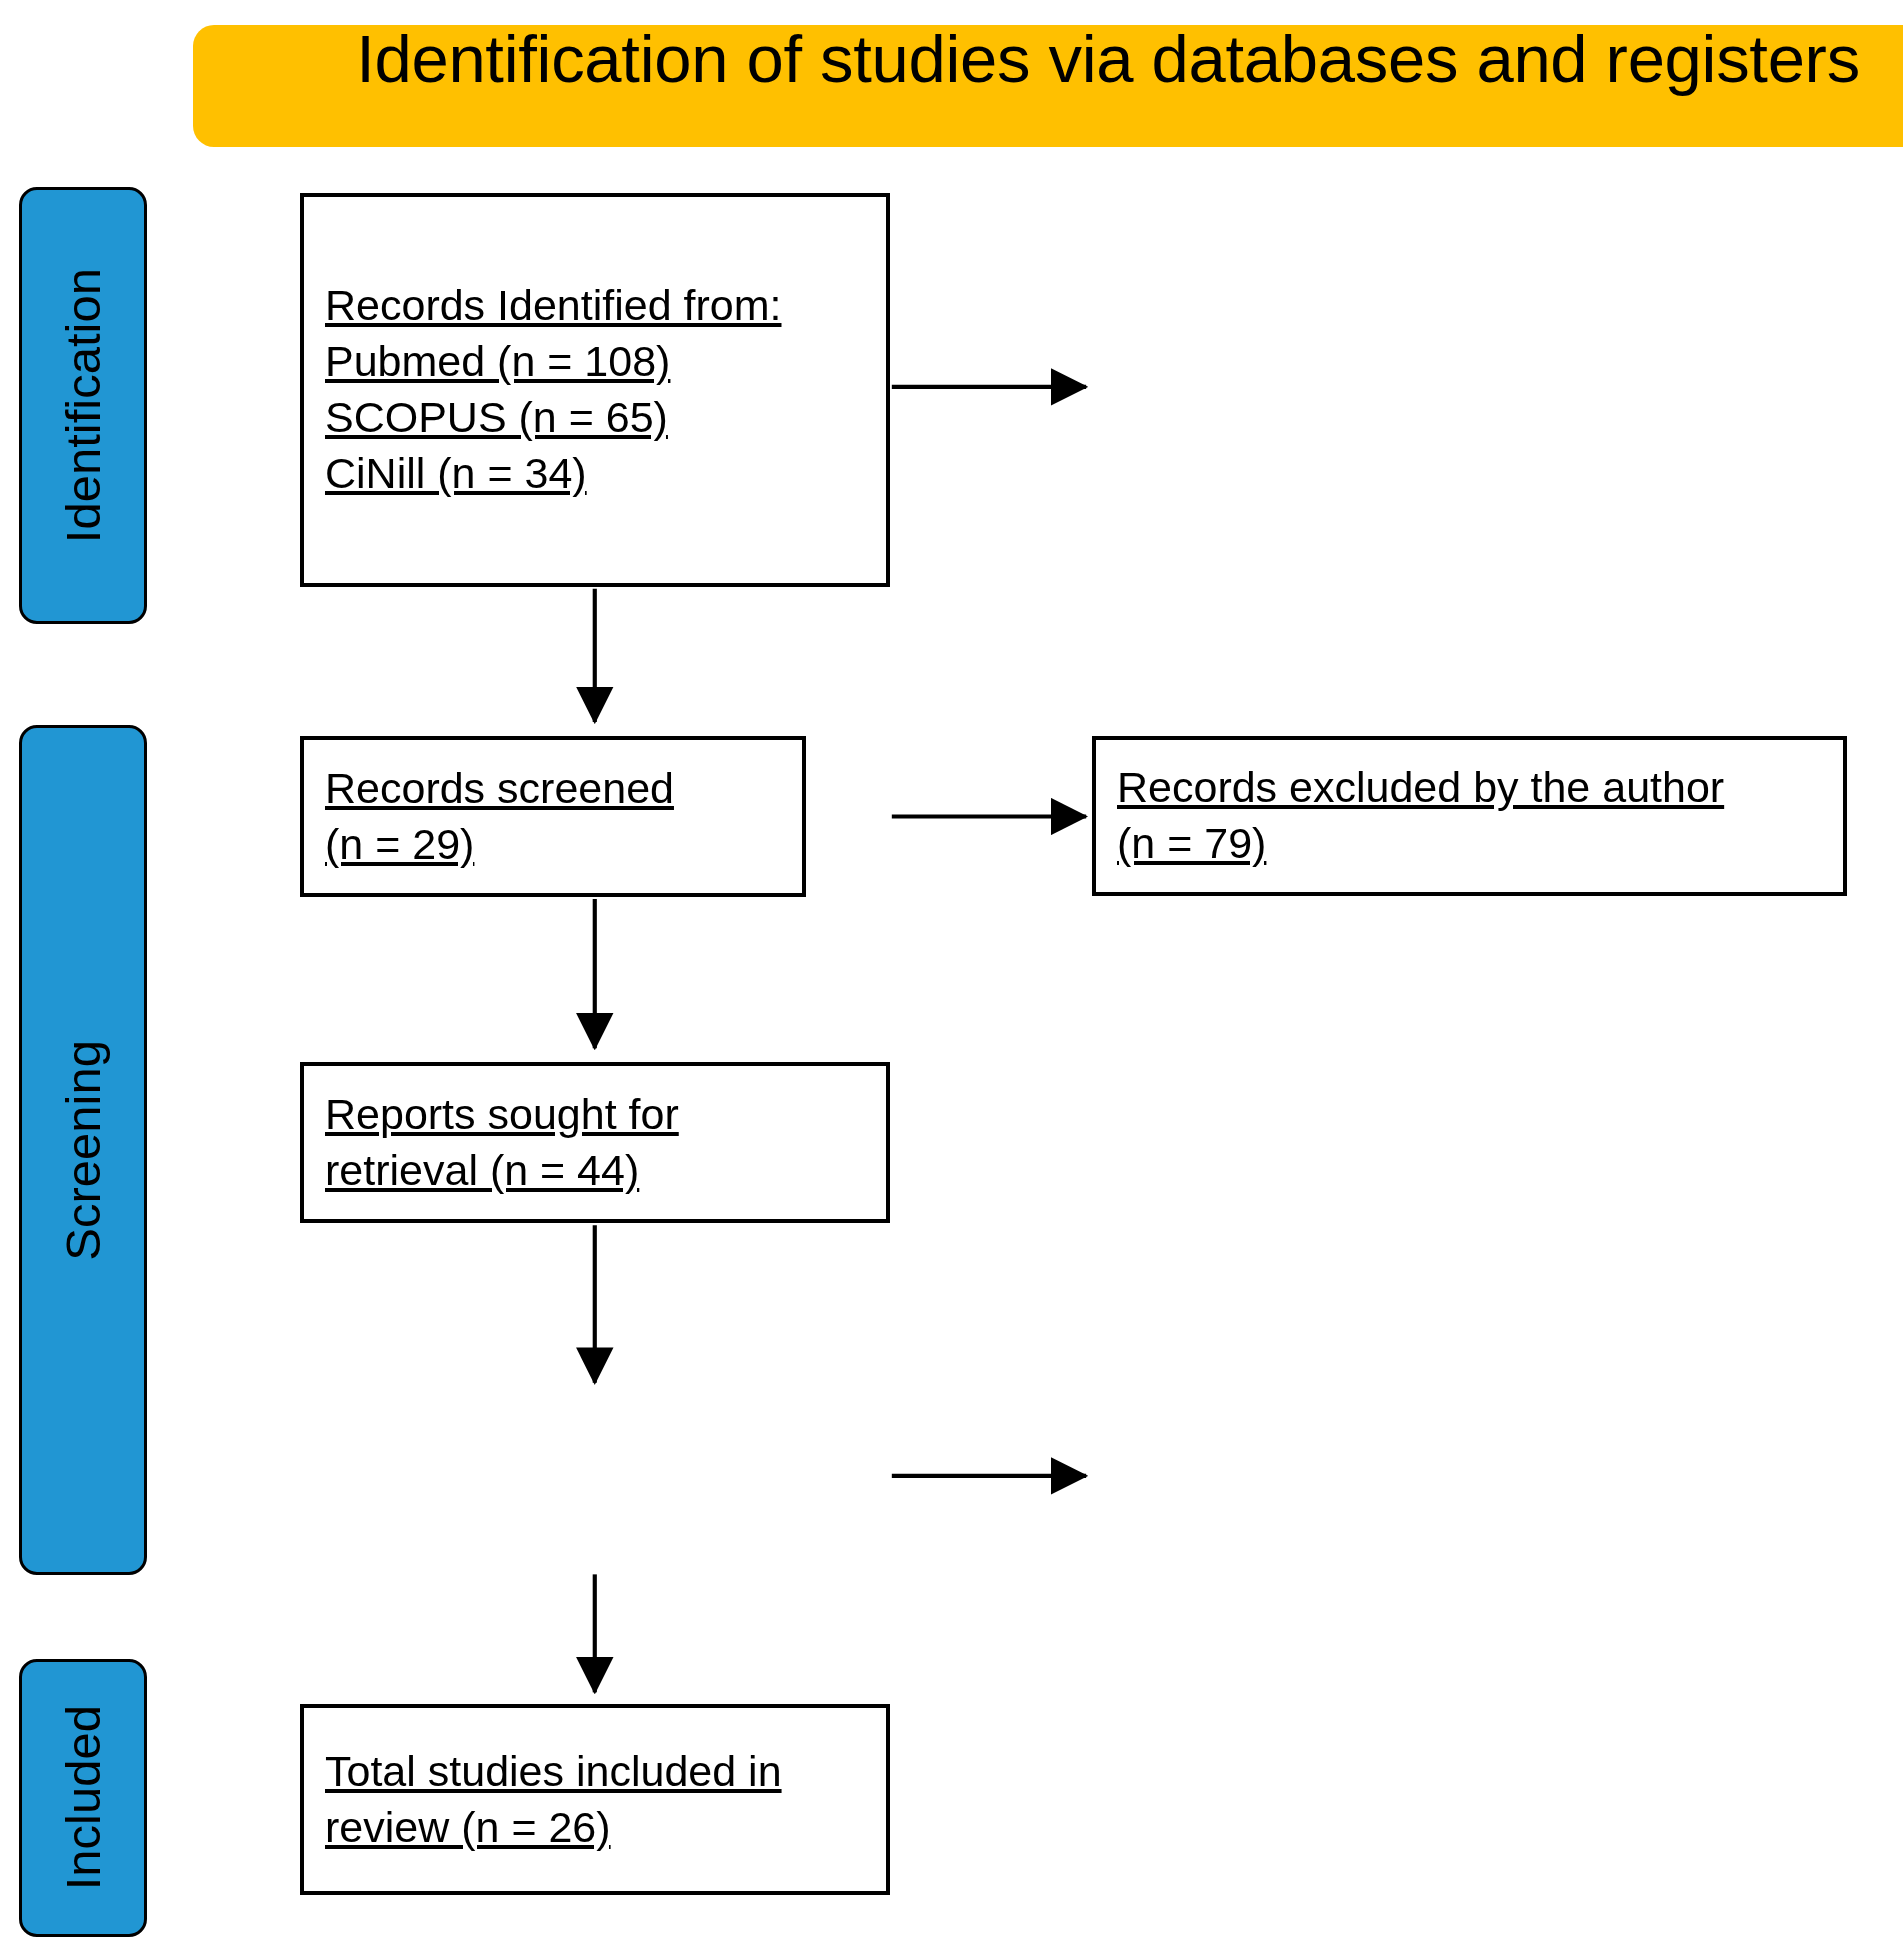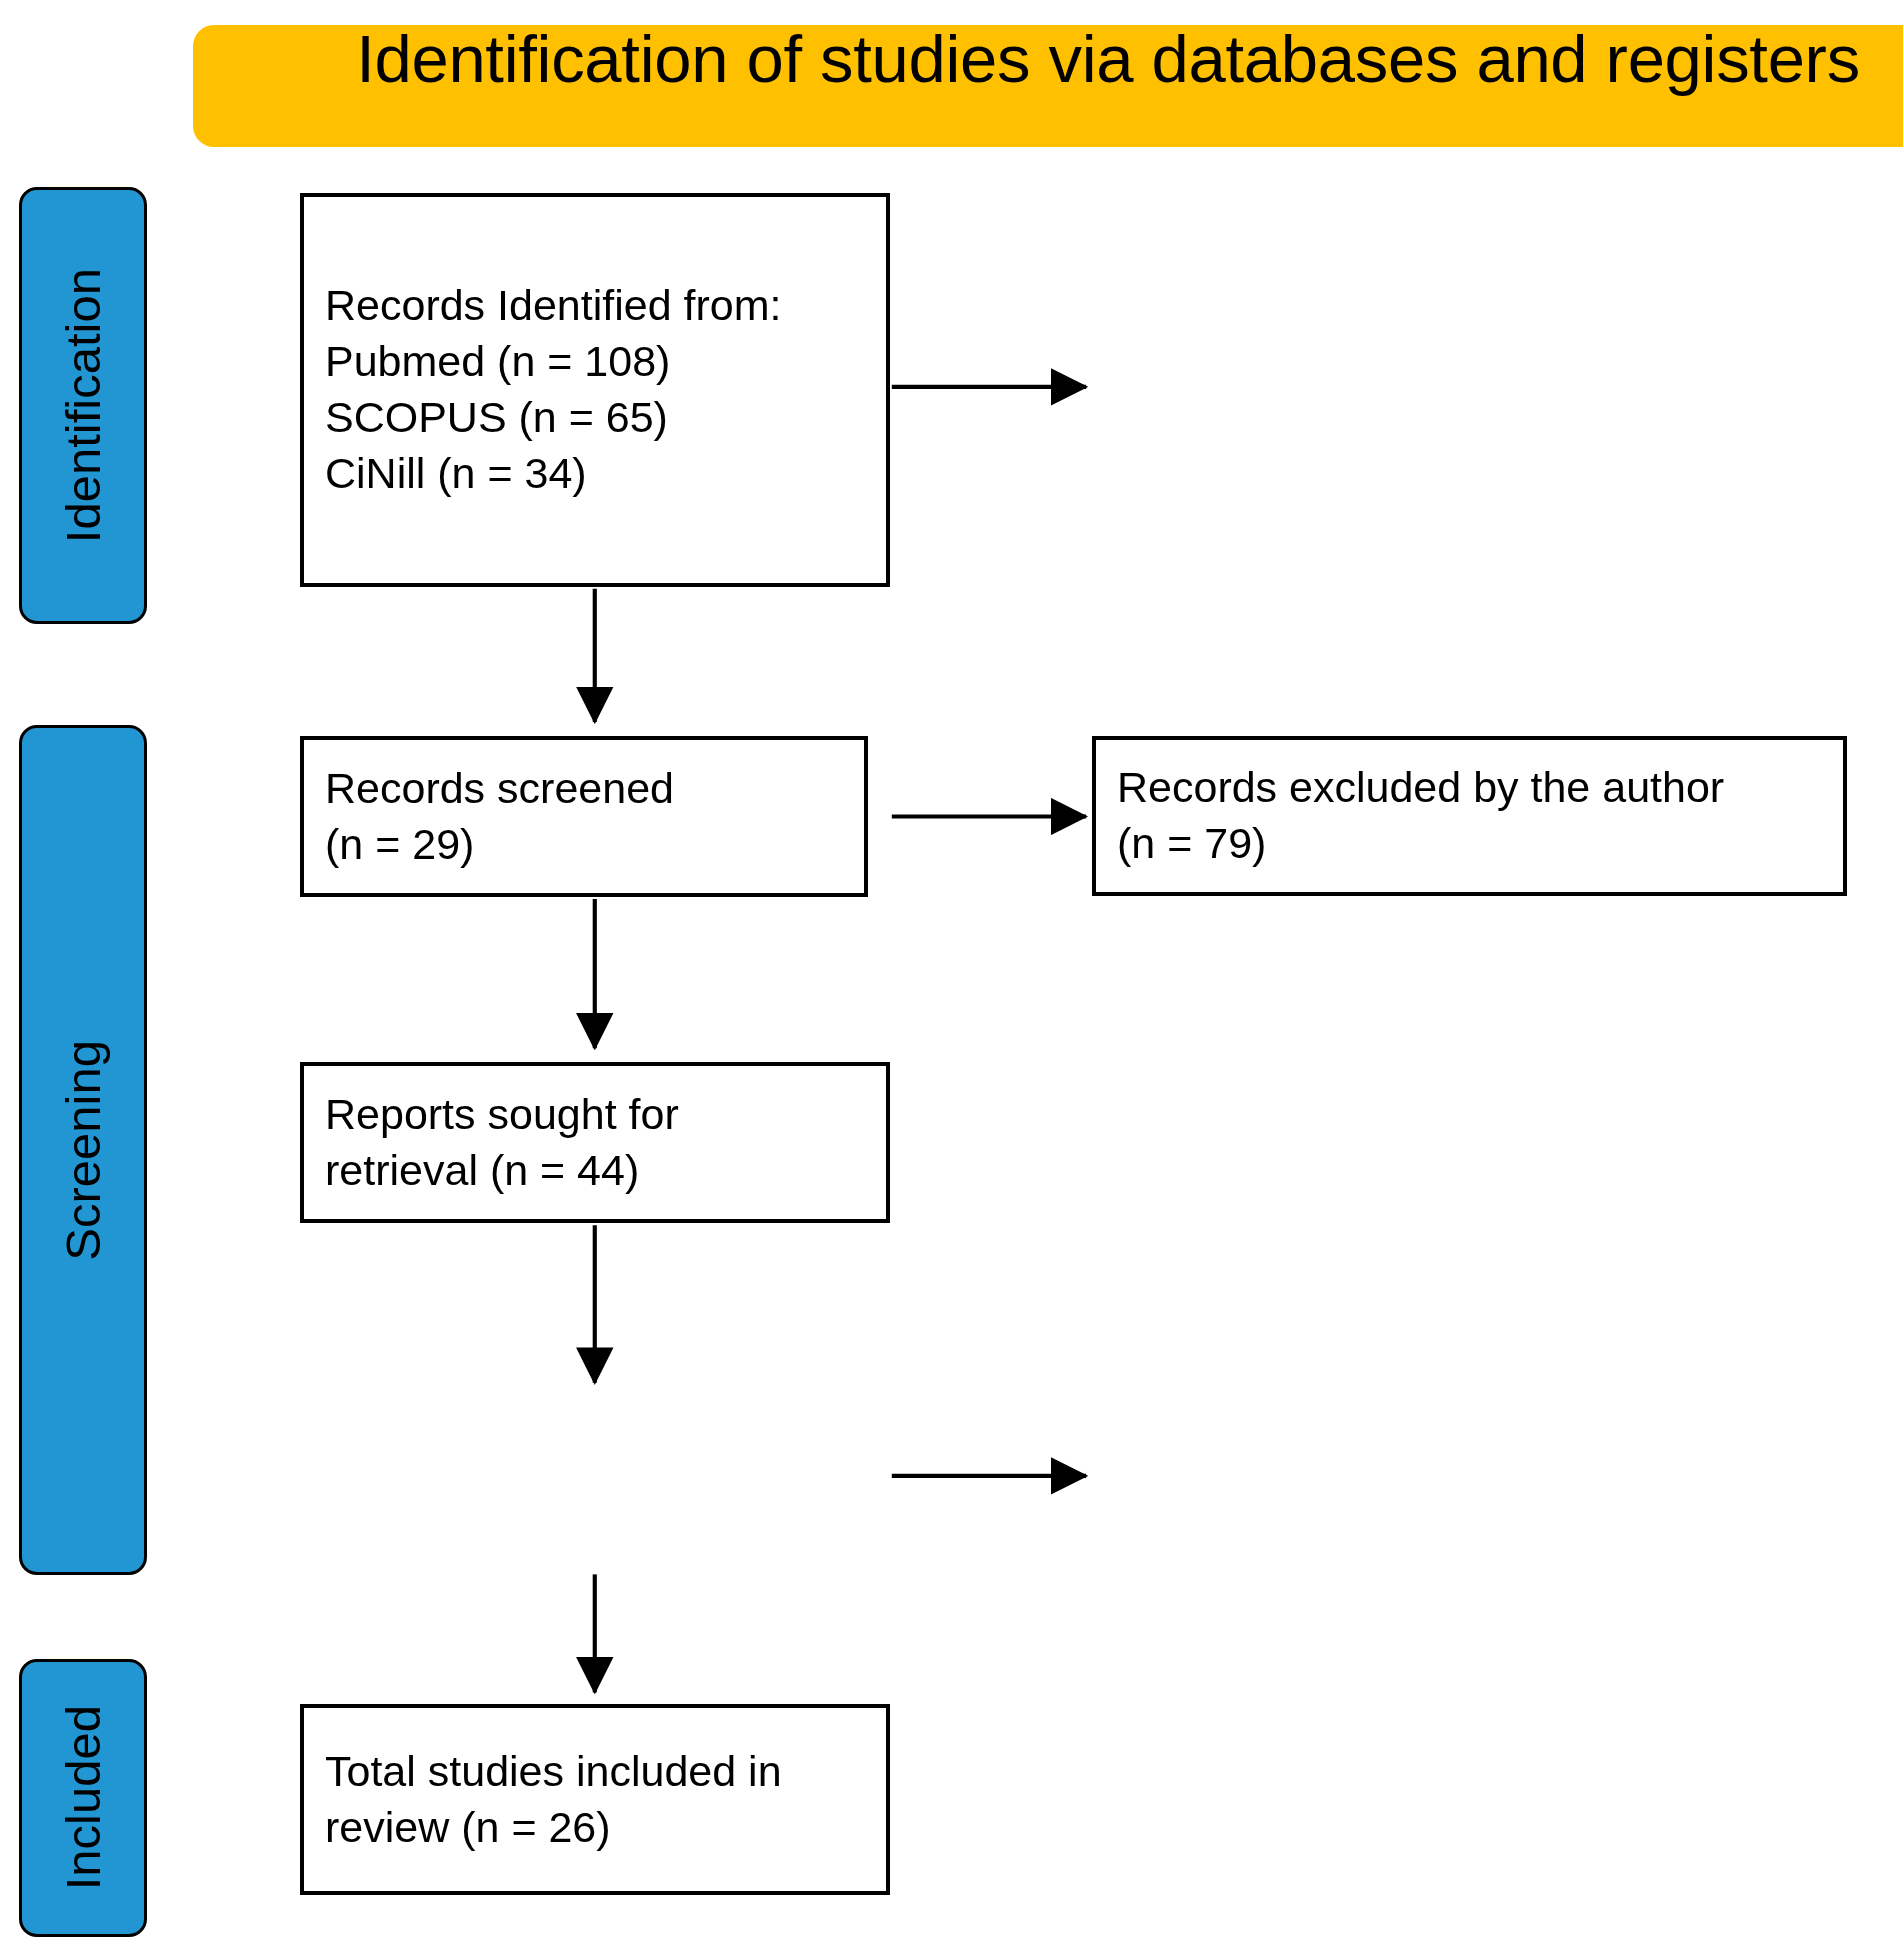--- a/index.html
+++ b/index.html
@@ -61,6 +61,7 @@
     box-sizing:border-box;
     display:flex;
     align-items:center;
+    text-decoration:underline;
   }
   .flow-box .box-text{
     font-size:43px;

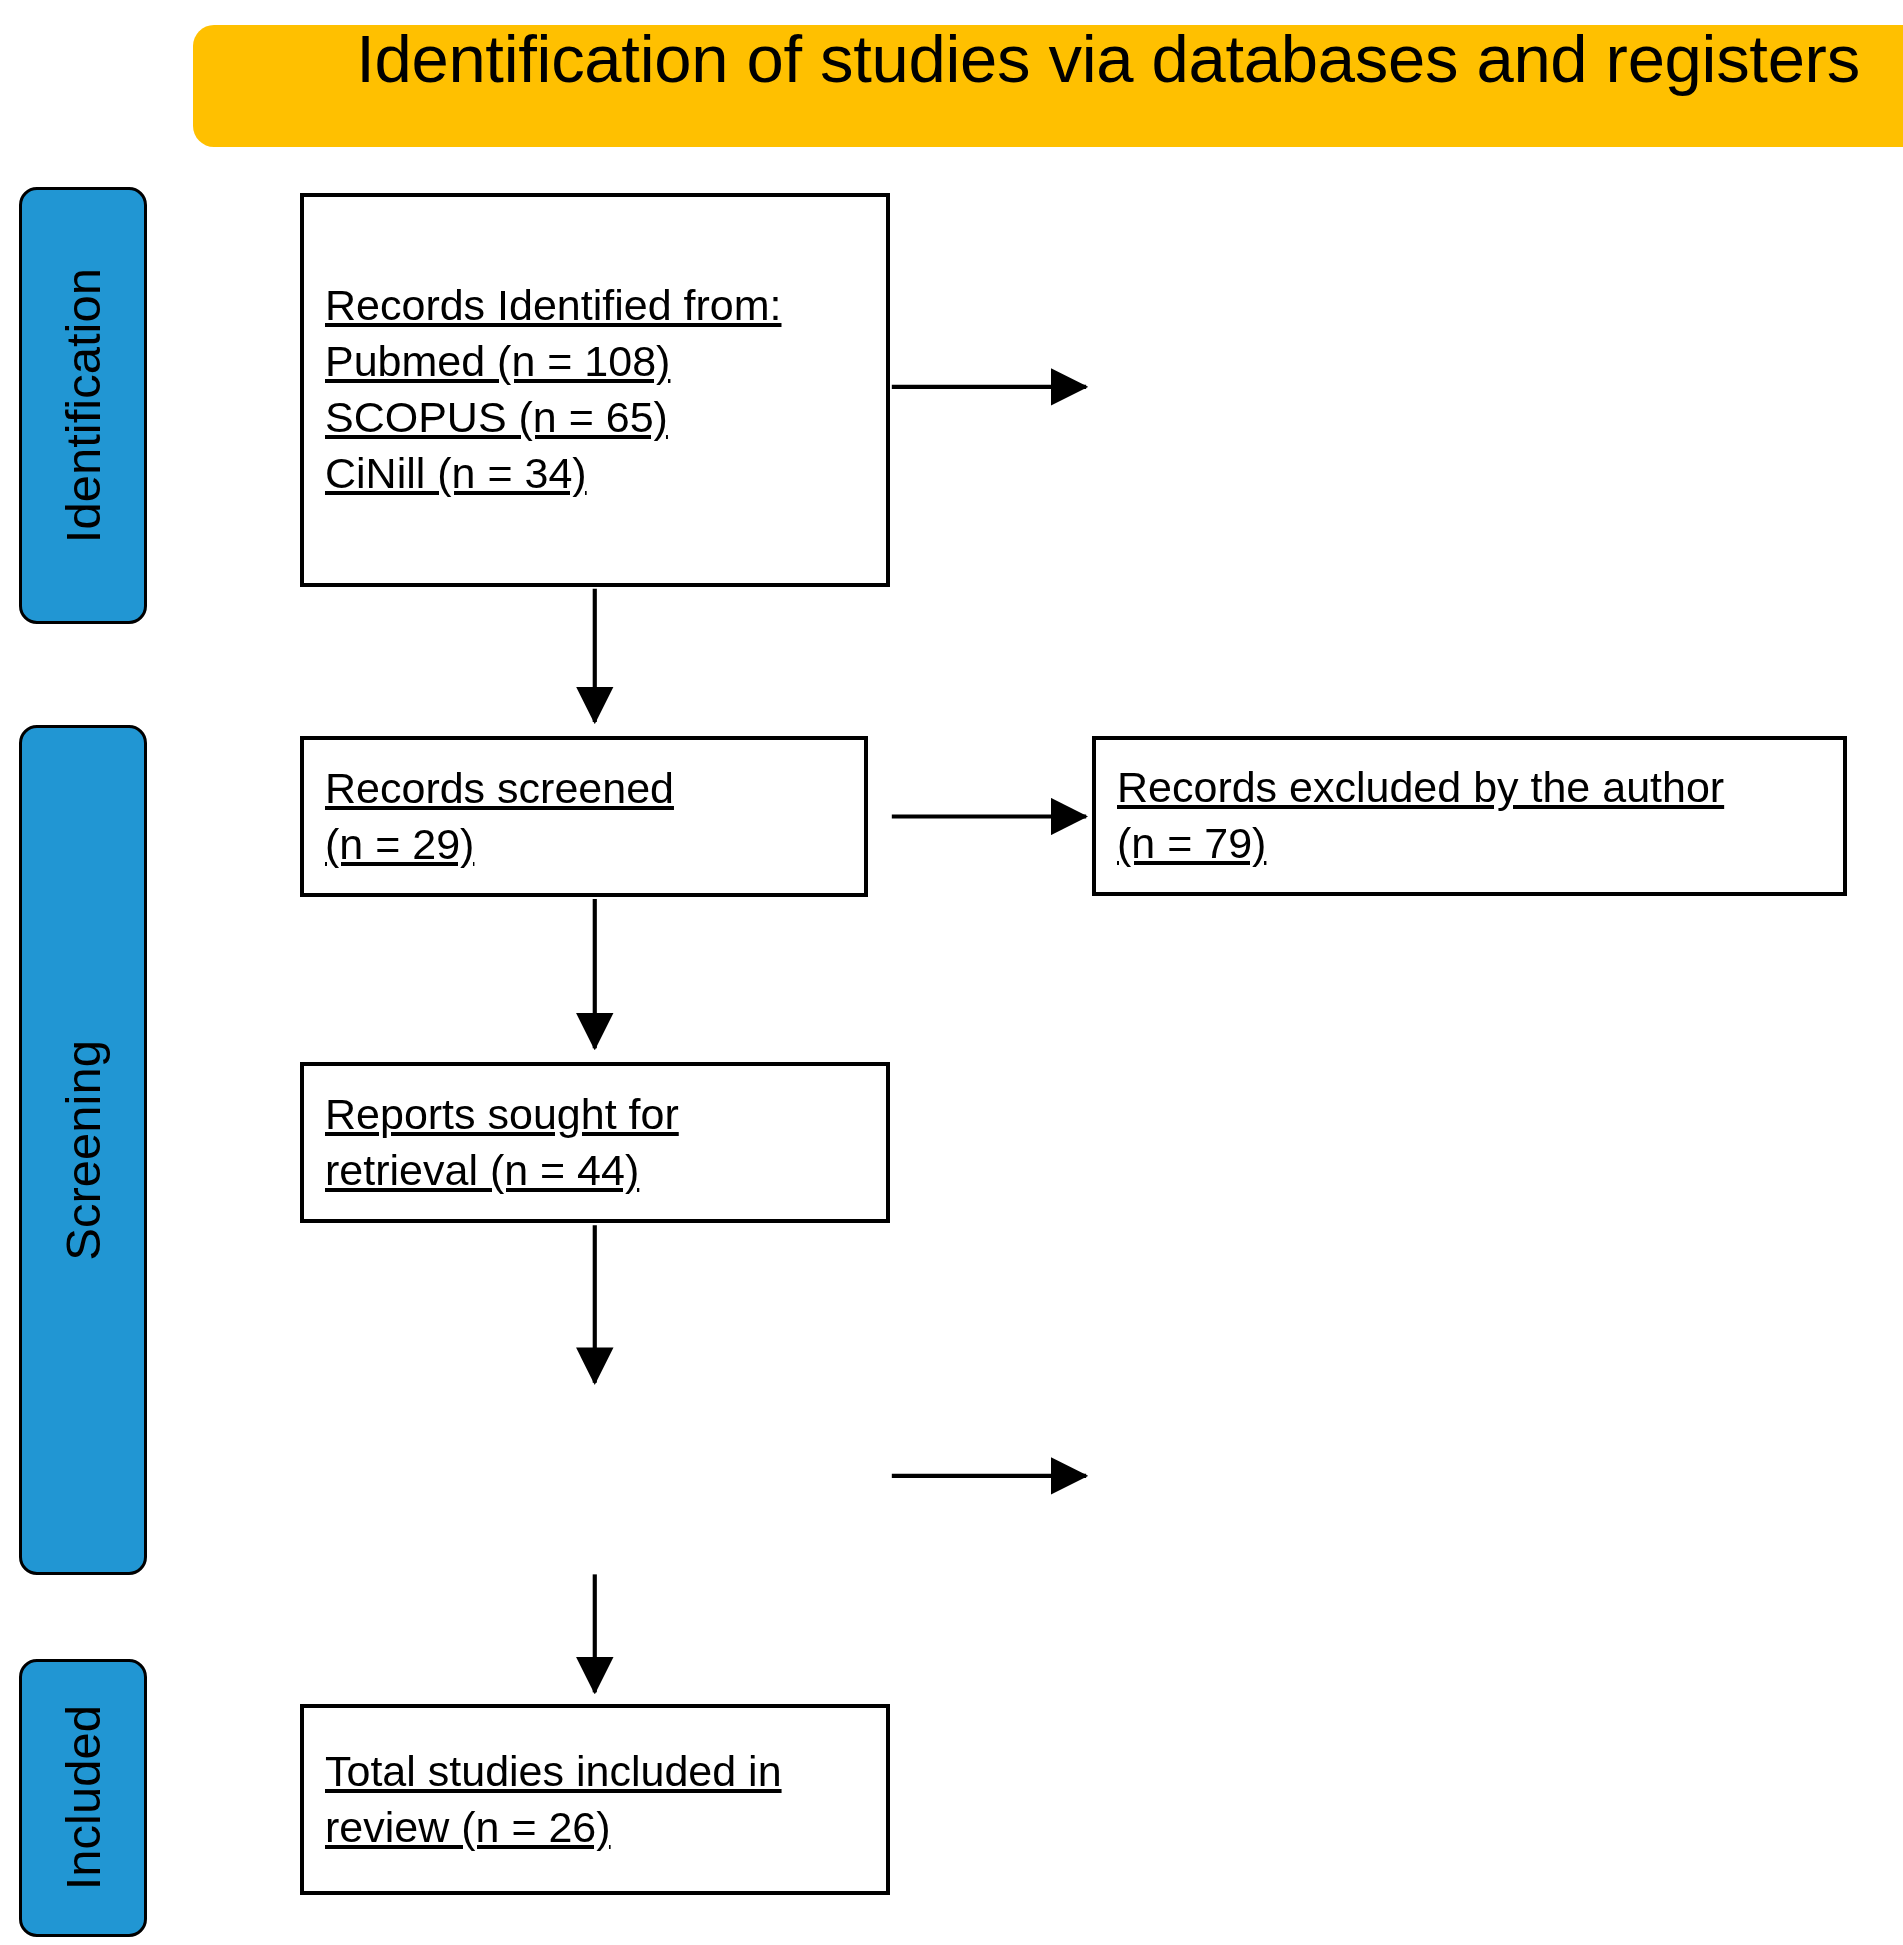--- a/index.html
+++ b/index.html
@@ -74,7 +74,7 @@
 
   
   #box-records-identified { left:300px;  top:193px;  width:590px;  height:394px; }
-  #box-records-screened   { left:300px;  top:736px; width:568px;  height:161px; }
+  #box-records-screened   { left:300px;  top:736px; width:506px;  height:161px; }
   #box-reports-sought     { left:300px;  top:1062px; width:590px;  height:161px; }
   #box-reports-assessed   { left:300px;  top:1395px; width:590px;  height:177px; }
   #box-total-included     { left:300px;  top:1704px; width:590px;  height:191px; }

